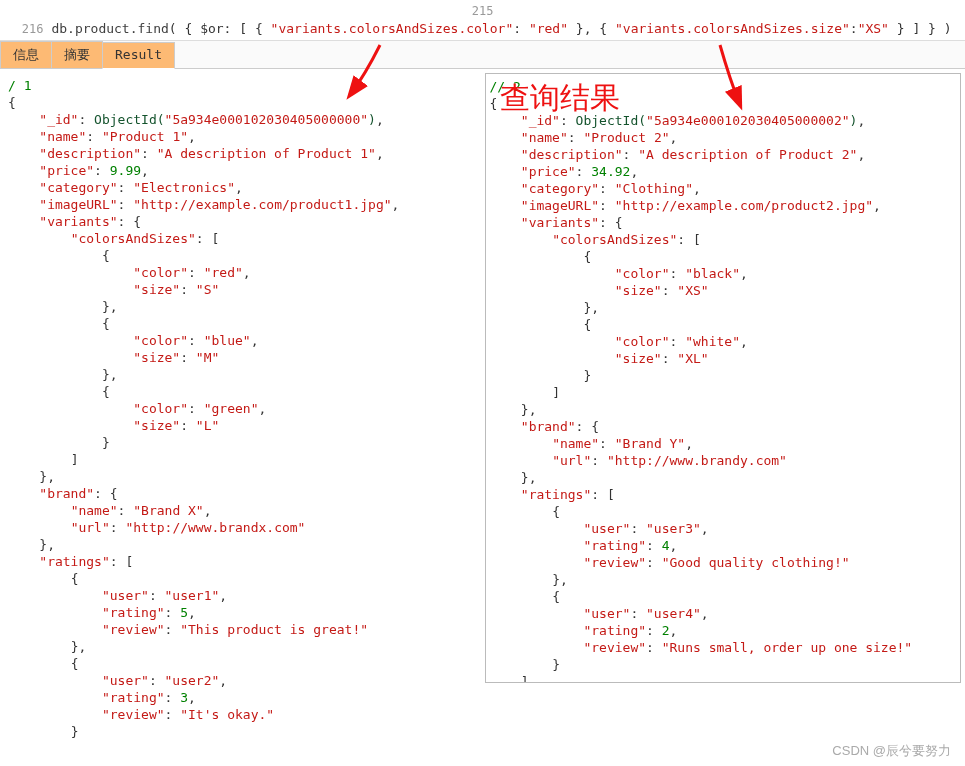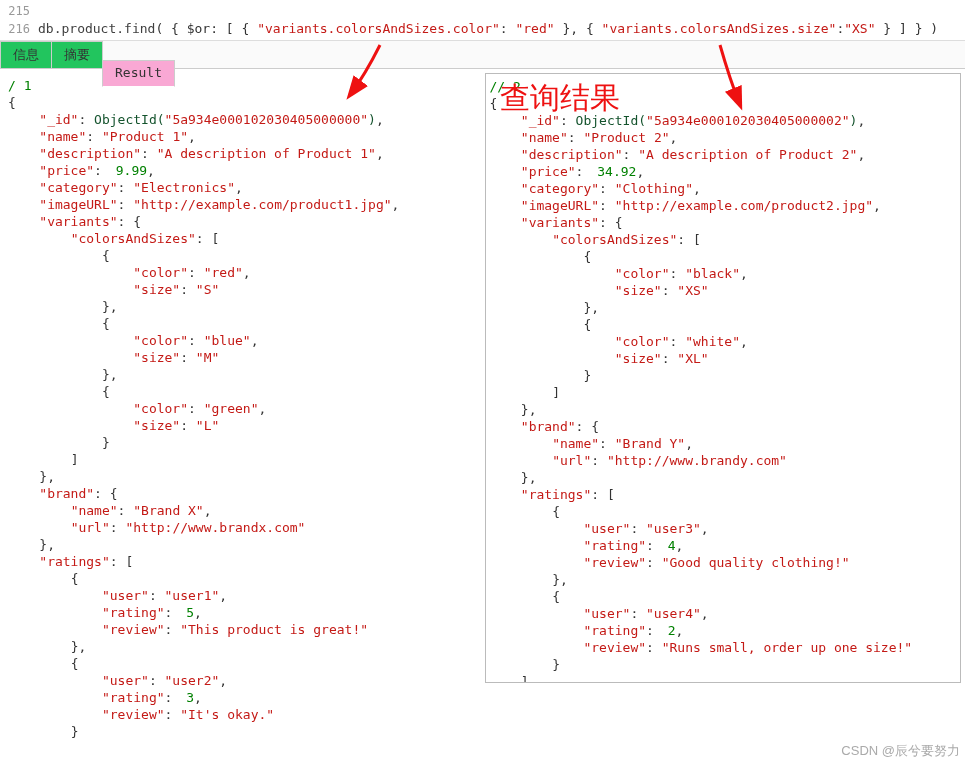--- a/index.html
+++ b/index.html
@@ -14,7 +14,7 @@
   position:relative;
 }
 .editor { padding:2px 0; border-bottom:1px solid #ddd; }
-.code-line { display:flex; line-height:18px; font-family:Consolas,monospace; }
+.code-line { display:flex; line-height:18px; font-family:Consolas,monospace;justify-content:center; }
 .lineno { width:38px; text-align:right; color:#999; padding-right:8px; user-select:none; font-size:12px; }
 .code { white-space:pre; font-size:13px; }
 .tk-obj { color:#404040; }

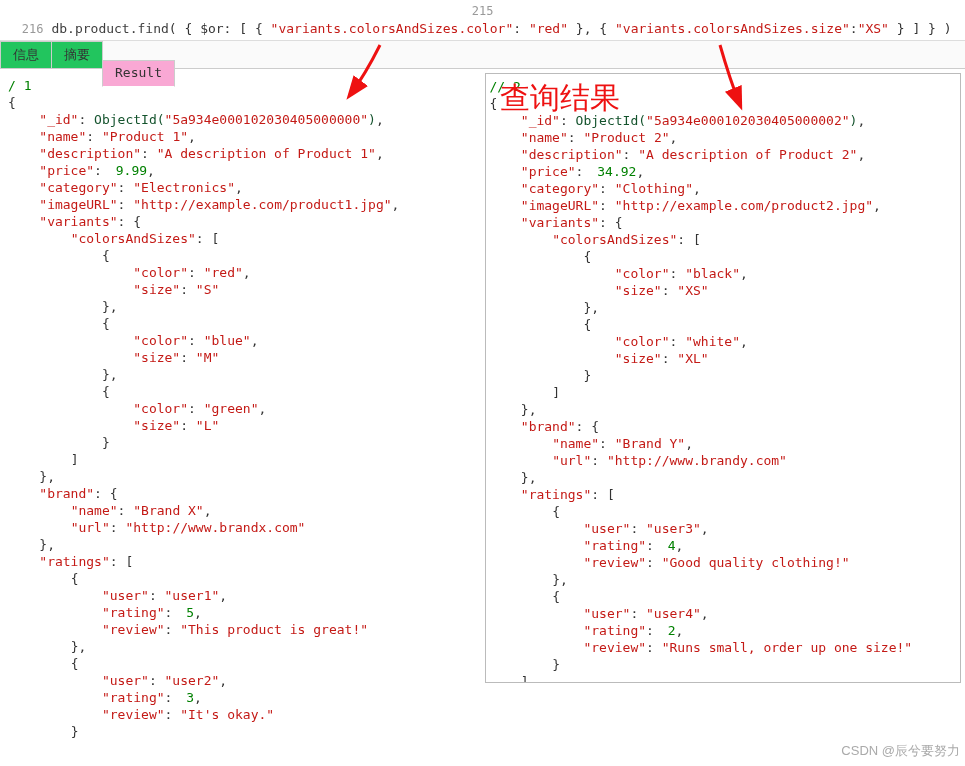--- a/index.html
+++ b/index.html
@@ -32,7 +32,7 @@
   border:1px solid #ccc;
   border-bottom:none;
   margin-right:-1px;
-  background:#22c55e;
+  background:#fdba74;
   cursor:pointer;
 }
 .tab.active {

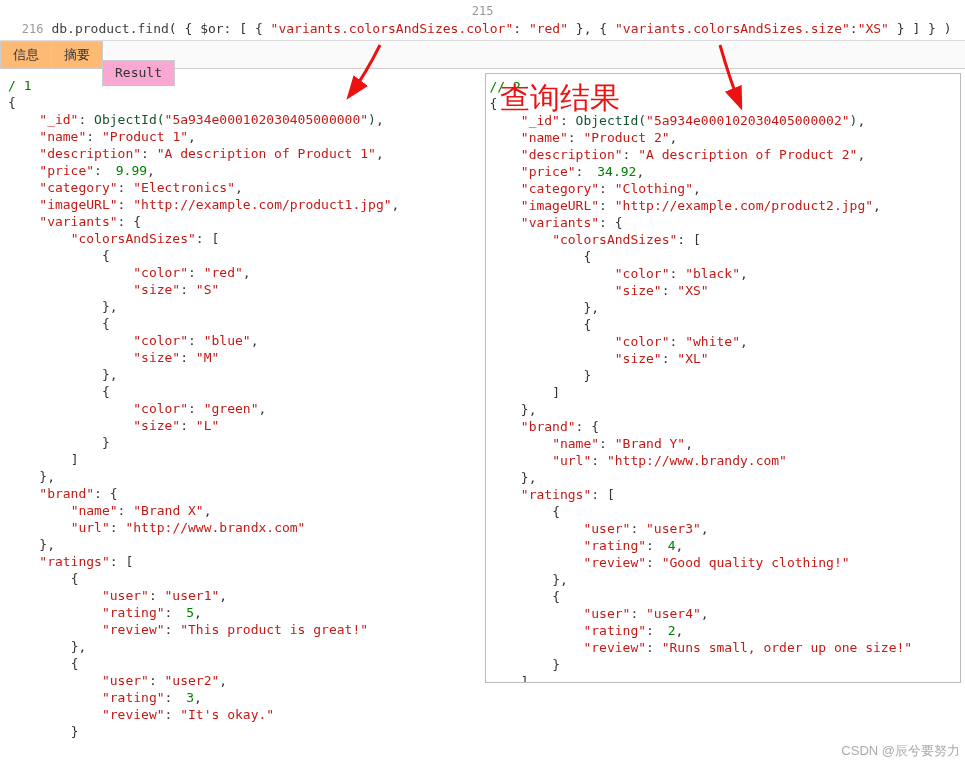--- a/index.html
+++ b/index.html
@@ -36,10 +36,10 @@
   cursor:pointer;
 }
 .tab.active {
-  background:#f9a8d4;
+  background:#fdba74;
   border-bottom:1px solid #fff;
   position:relative;
-  top:19px;
+  top:1px;
 }
 
 .results-area {

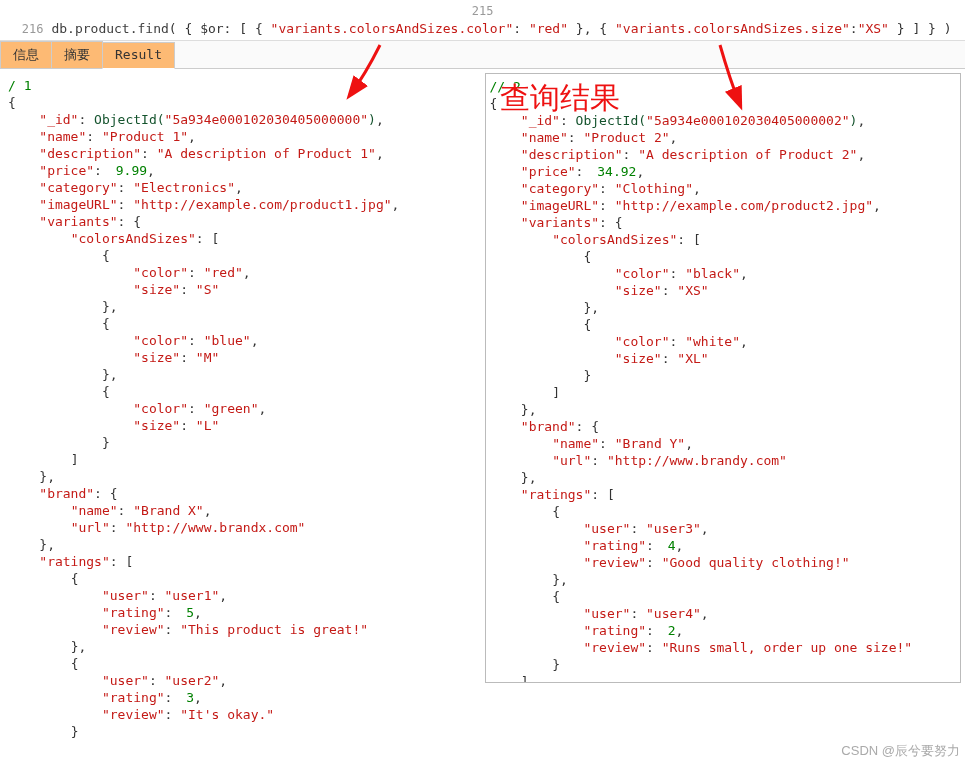--- a/index.html
+++ b/index.html
@@ -64,7 +64,7 @@
 .cmt { color:#008000; }
 .key { color:#c41a16; }
 .str { color:#c41a16; }
-.num { color:#008000;margin-left:6px; }
+.num { color:#008000; }
 .fn  { color:#14532d; }
 .p   { color:#333; }
 

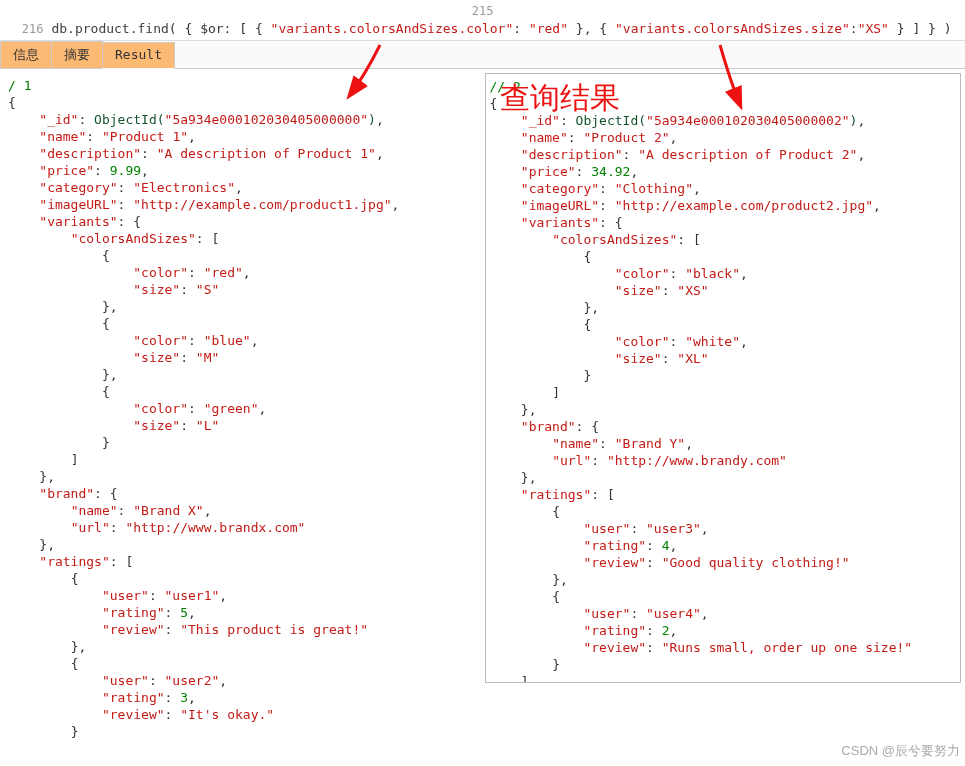--- a/index.html
+++ b/index.html
@@ -85,7 +85,7 @@
 .watermark {
   position:absolute;
   bottom:6px;
-  right:5px;
+  right:14px;
   color:#aaa;
   font-size:13px;
   font-family:"Microsoft YaHei",sans-serif;

